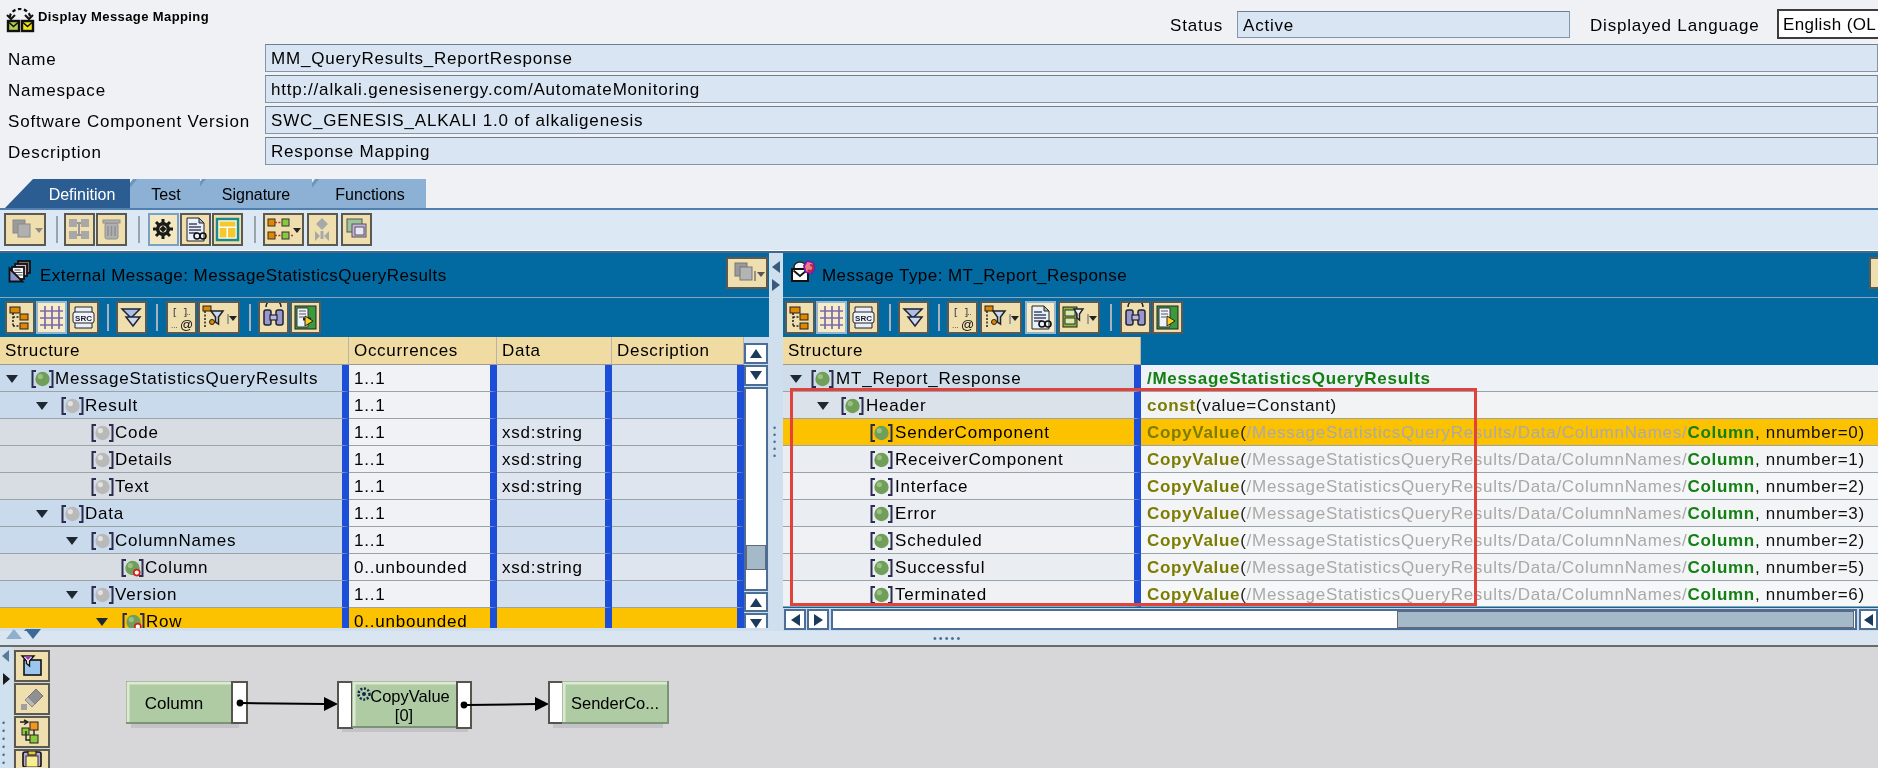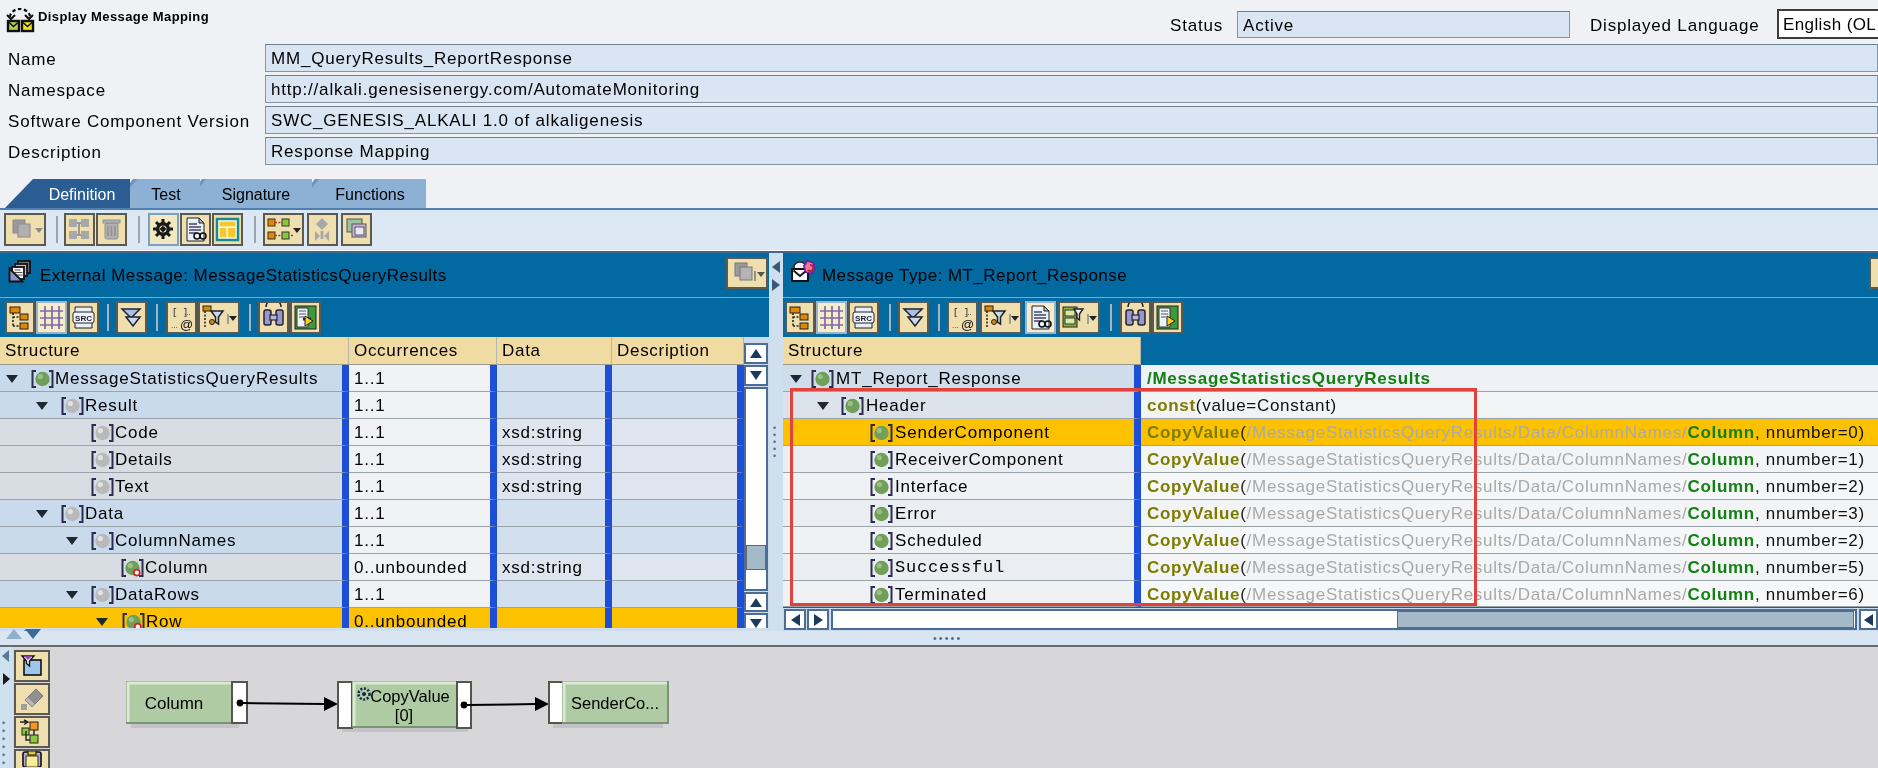--- a/index.html
+++ b/index.html
@@ -567,7 +567,7 @@
         <span class="abs node" style="left:112px;top:4px;">Scheduled</span>
       </div>
     <div class="cell map" style="left:358px;top:190px;width:737px;height:27px;background:#f6f7f8;border-right:none;padding:4px 0 0 6px;"><span class="olive">CopyValue</span><span style="color:#222;">(</span><span class="gray">/MessageStatisticsQueryResults/Data/ColumnNames/</span><span class="green">Column</span><span style="color:#111;">, nnumber=2)</span></div>
-    <div class="cell" style="left:0;top:217px;width:358px;height:27px;background:#eaedf1;font-family:Liberation Mono, monospace;">
+    <div class="cell" style="left:0;top:217px;width:358px;height:27px;background:#eaedf1;">
         <svg class="abs" style="left:86px;top:4px;" width="25" height="20" viewBox="0 0 25 20">
           <path d="M6 2 H2.5 V18 H6" fill="none" stroke="#2c2c4e" stroke-width="2"></path>
           <path d="M19 2 h3.5 v16 h-3.5" fill="none" stroke="#2c2c4e" stroke-width="2"></path>

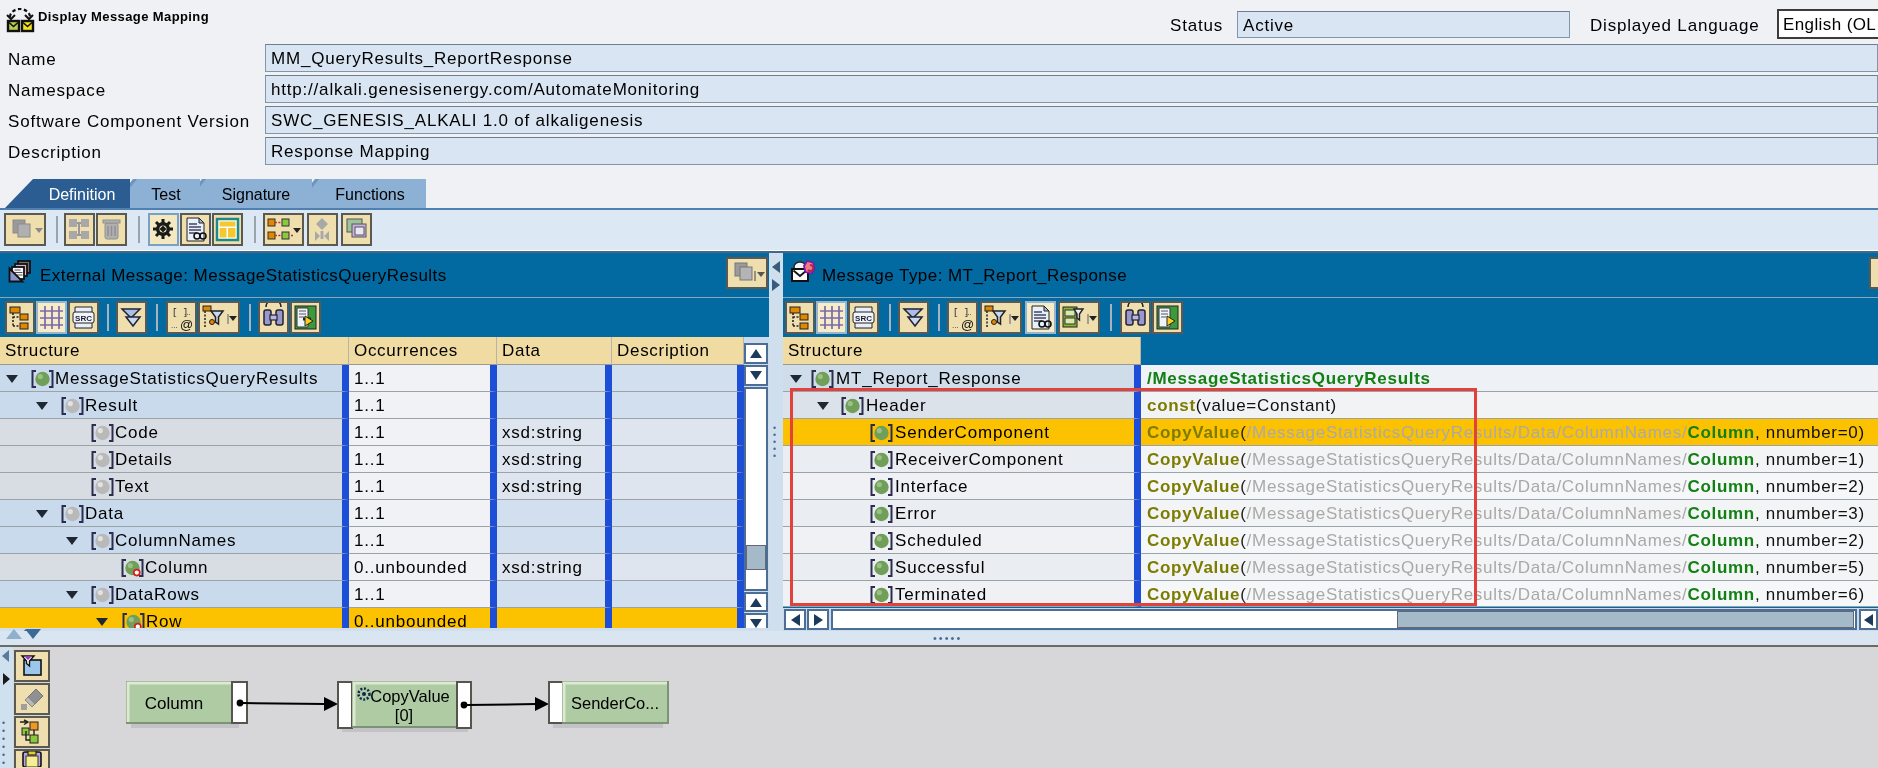--- a/index.html
+++ b/index.html
@@ -370,7 +370,7 @@
           <circle cx="12.5" cy="10" r="7.2" fill="#b9b9b9"></circle>
           <circle cx="10.3" cy="7.6" r="2.6" fill="#e2e2e2"></circle>
         </svg>
-        <span class="abs node" style="left:115px;top:4px;">DataRows</span>
+        <span class="abs node" style="left:115px;top:4px;">Version</span>
       </div>
     <div class="cell" style="left:349px;top:244px;width:148px;height:27px;background:#f1f2f6;padding:4px 0 0 5px;">1..1</div>
     <div class="cell" style="left:497px;top:244px;width:115px;height:27px;background:#d2dfee;padding:4px 0 0 5px;"></div>

